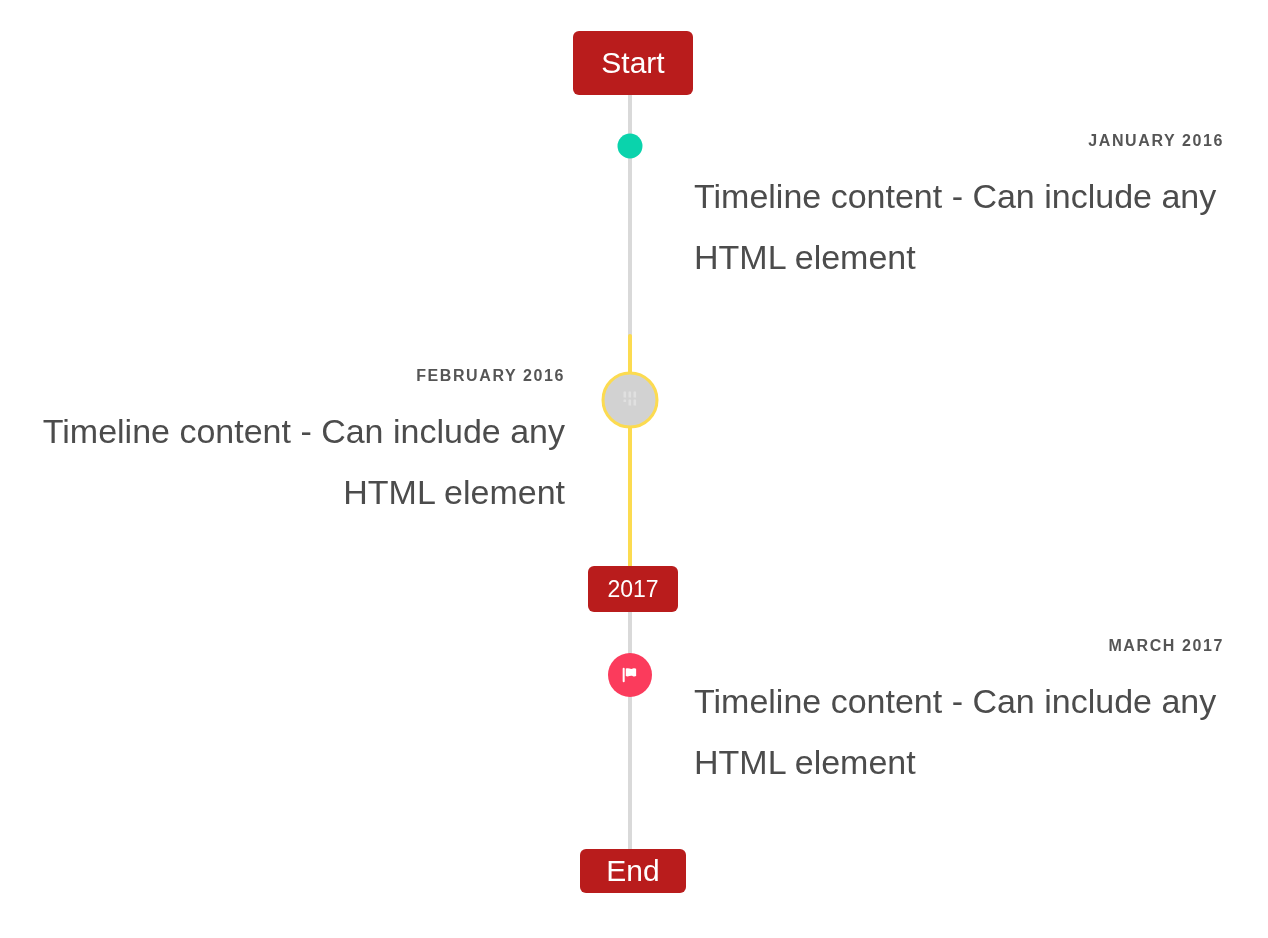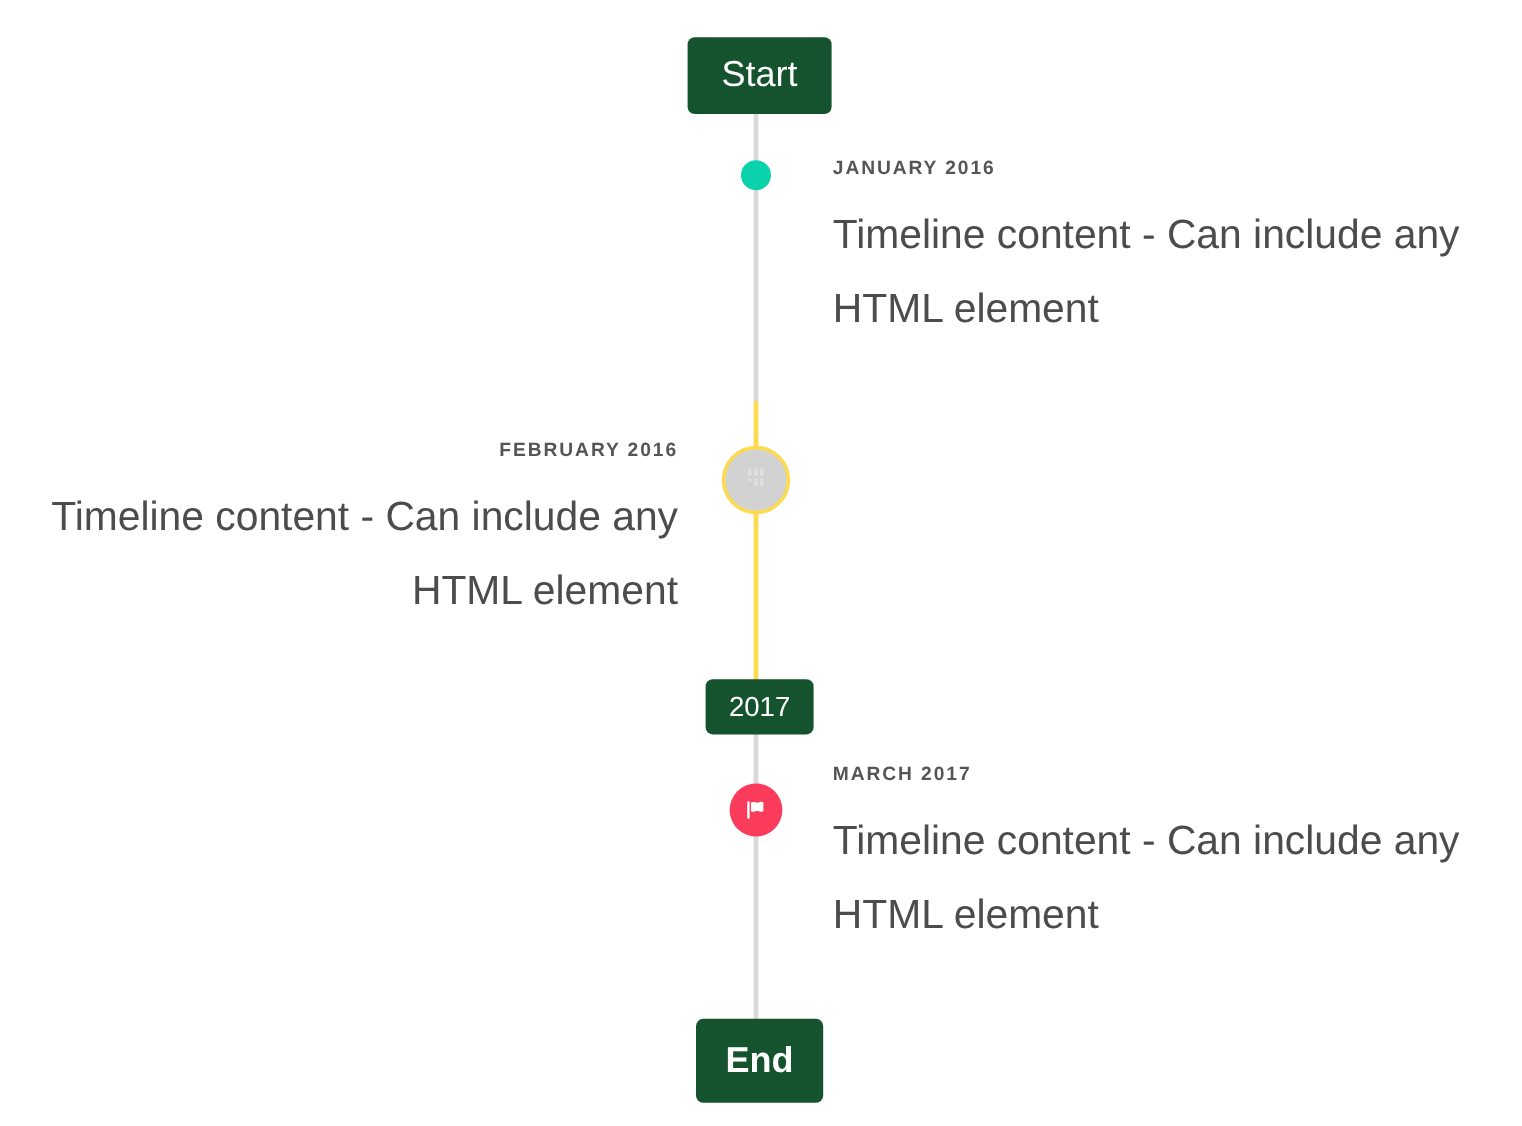--- a/index.html
+++ b/index.html
@@ -37,7 +37,7 @@
     position: absolute;
     left: 50%;
     transform: translateX(-50%);
-    background: #14532d;
+    background: #b91c1c;
     color: #ffffff;
     border-radius: 6px;
     display: flex;

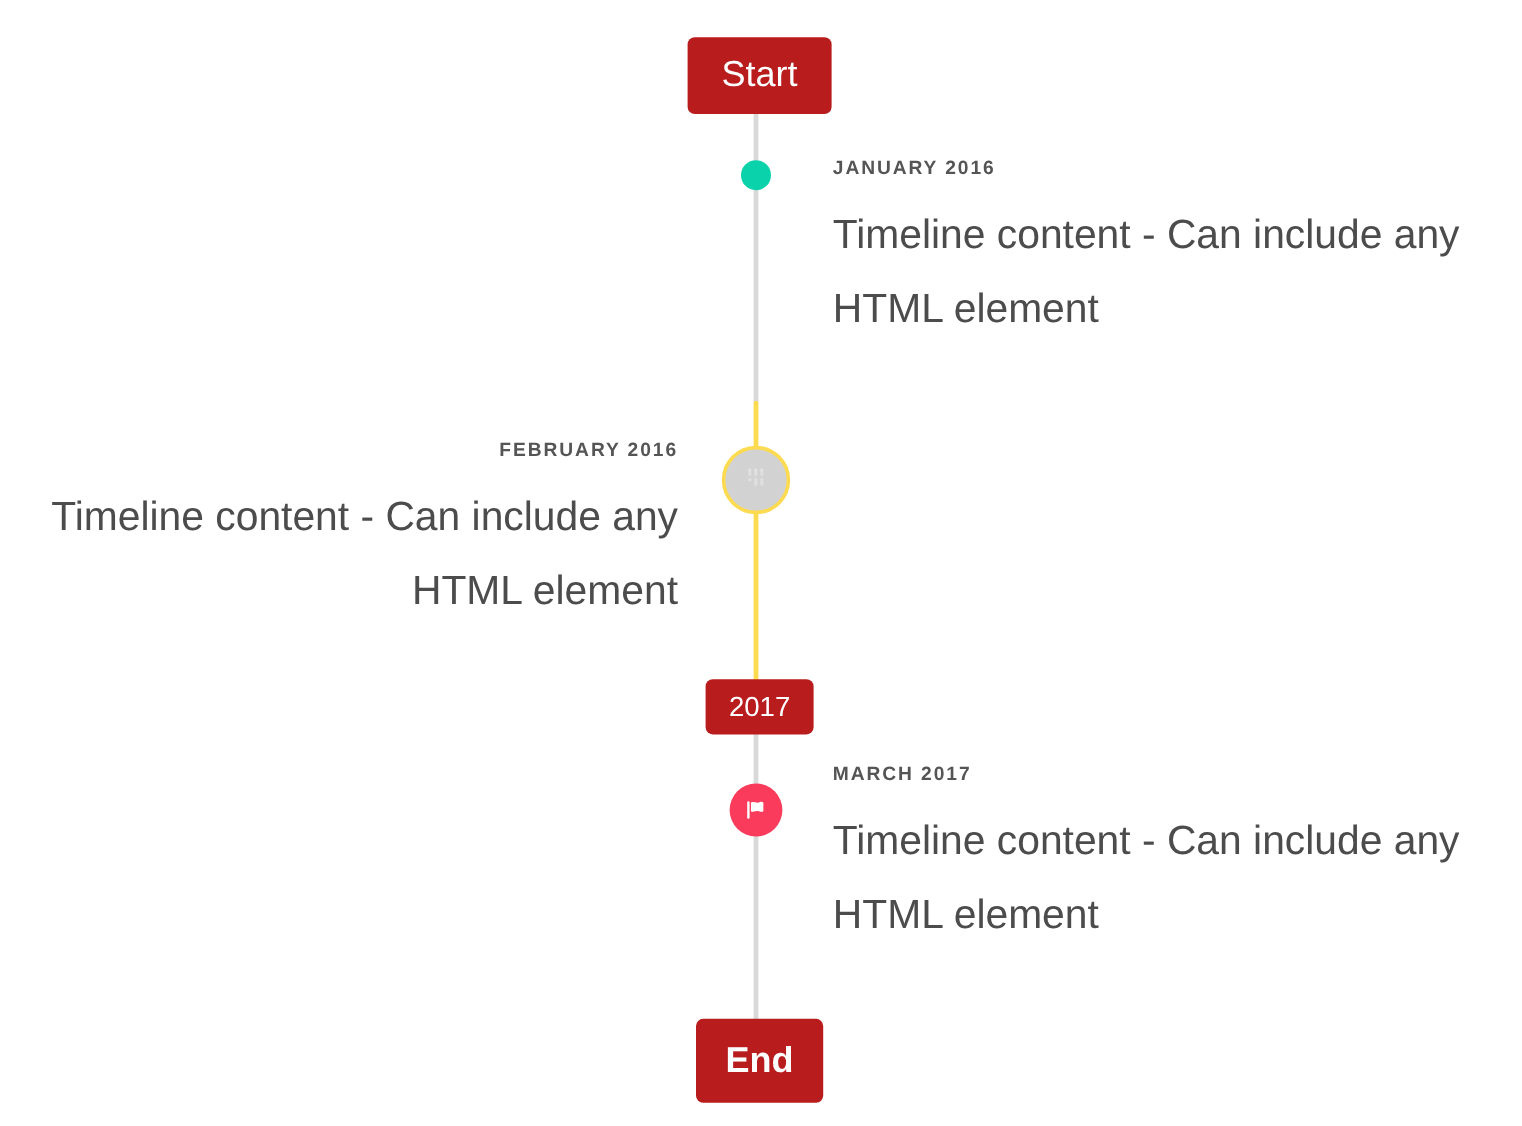--- a/index.html
+++ b/index.html
@@ -133,6 +133,7 @@
     text-transform: uppercase;
     margin: 0 0 16px 0;
     line-height: 1.2;
+    text-align: right;
   }
   .entry-body {
     font-size: 34px;

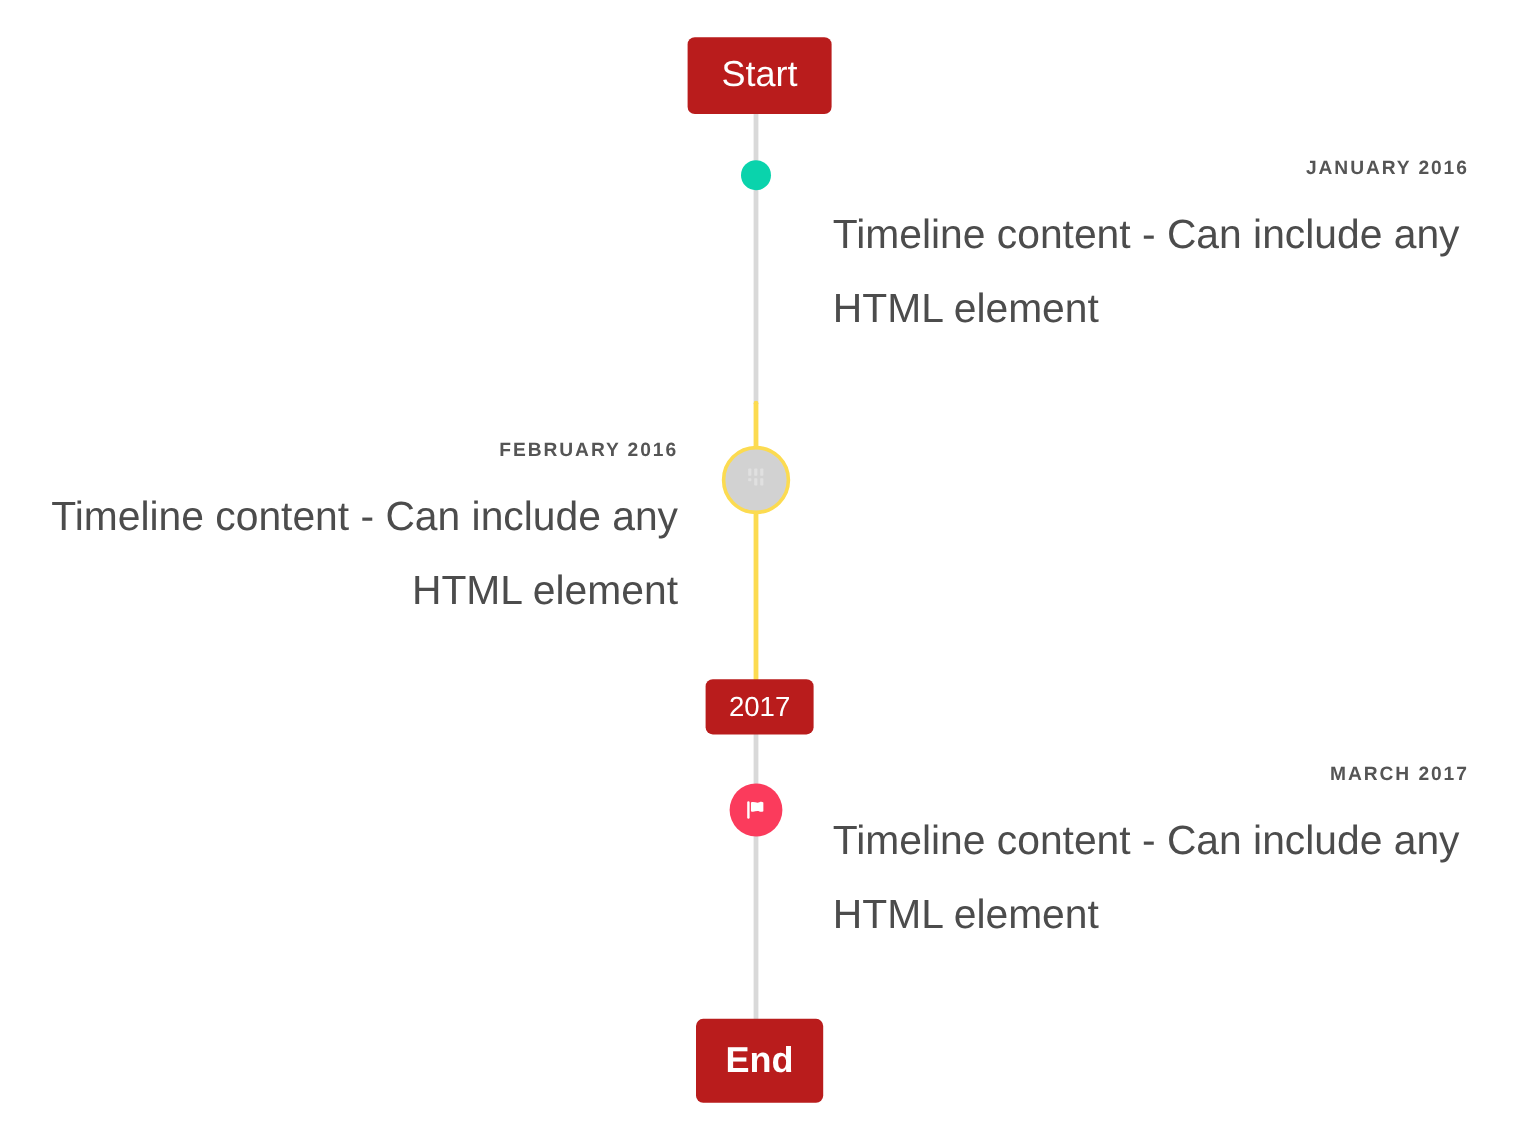--- a/index.html
+++ b/index.html
@@ -66,9 +66,9 @@
     top: 849px;
     margin-left: -1px;
     width: 106px;
-    height: 70px;
+    height: 44px;
     font-size: 30px;
-    font-weight: 700;
+    font-weight: 400;
   }
 
   

